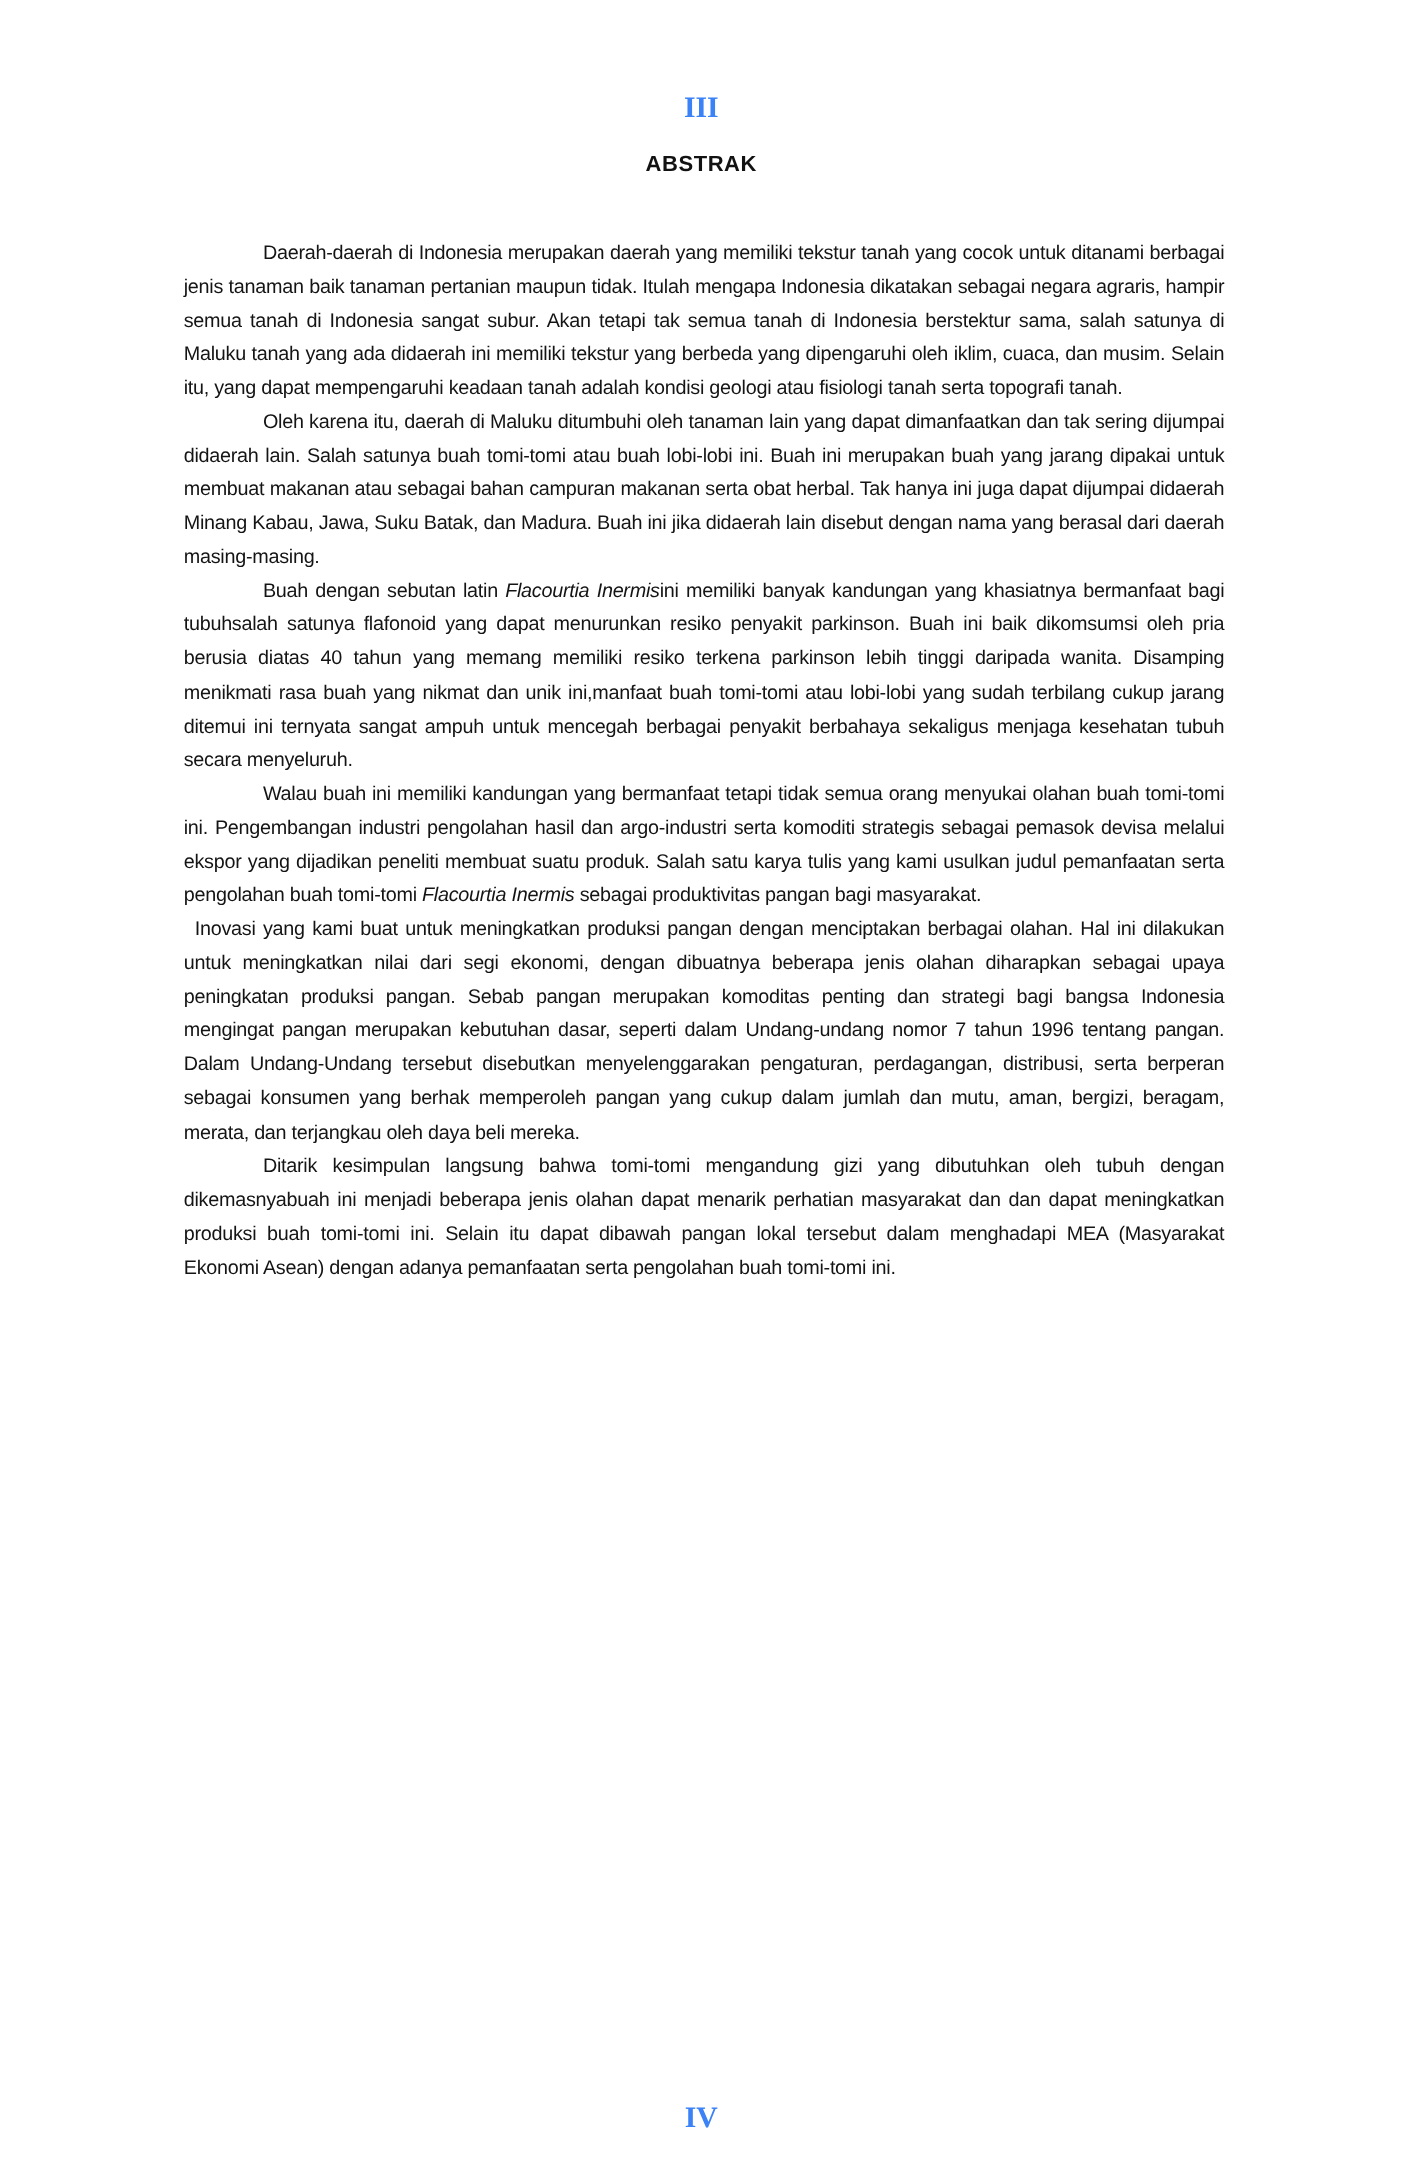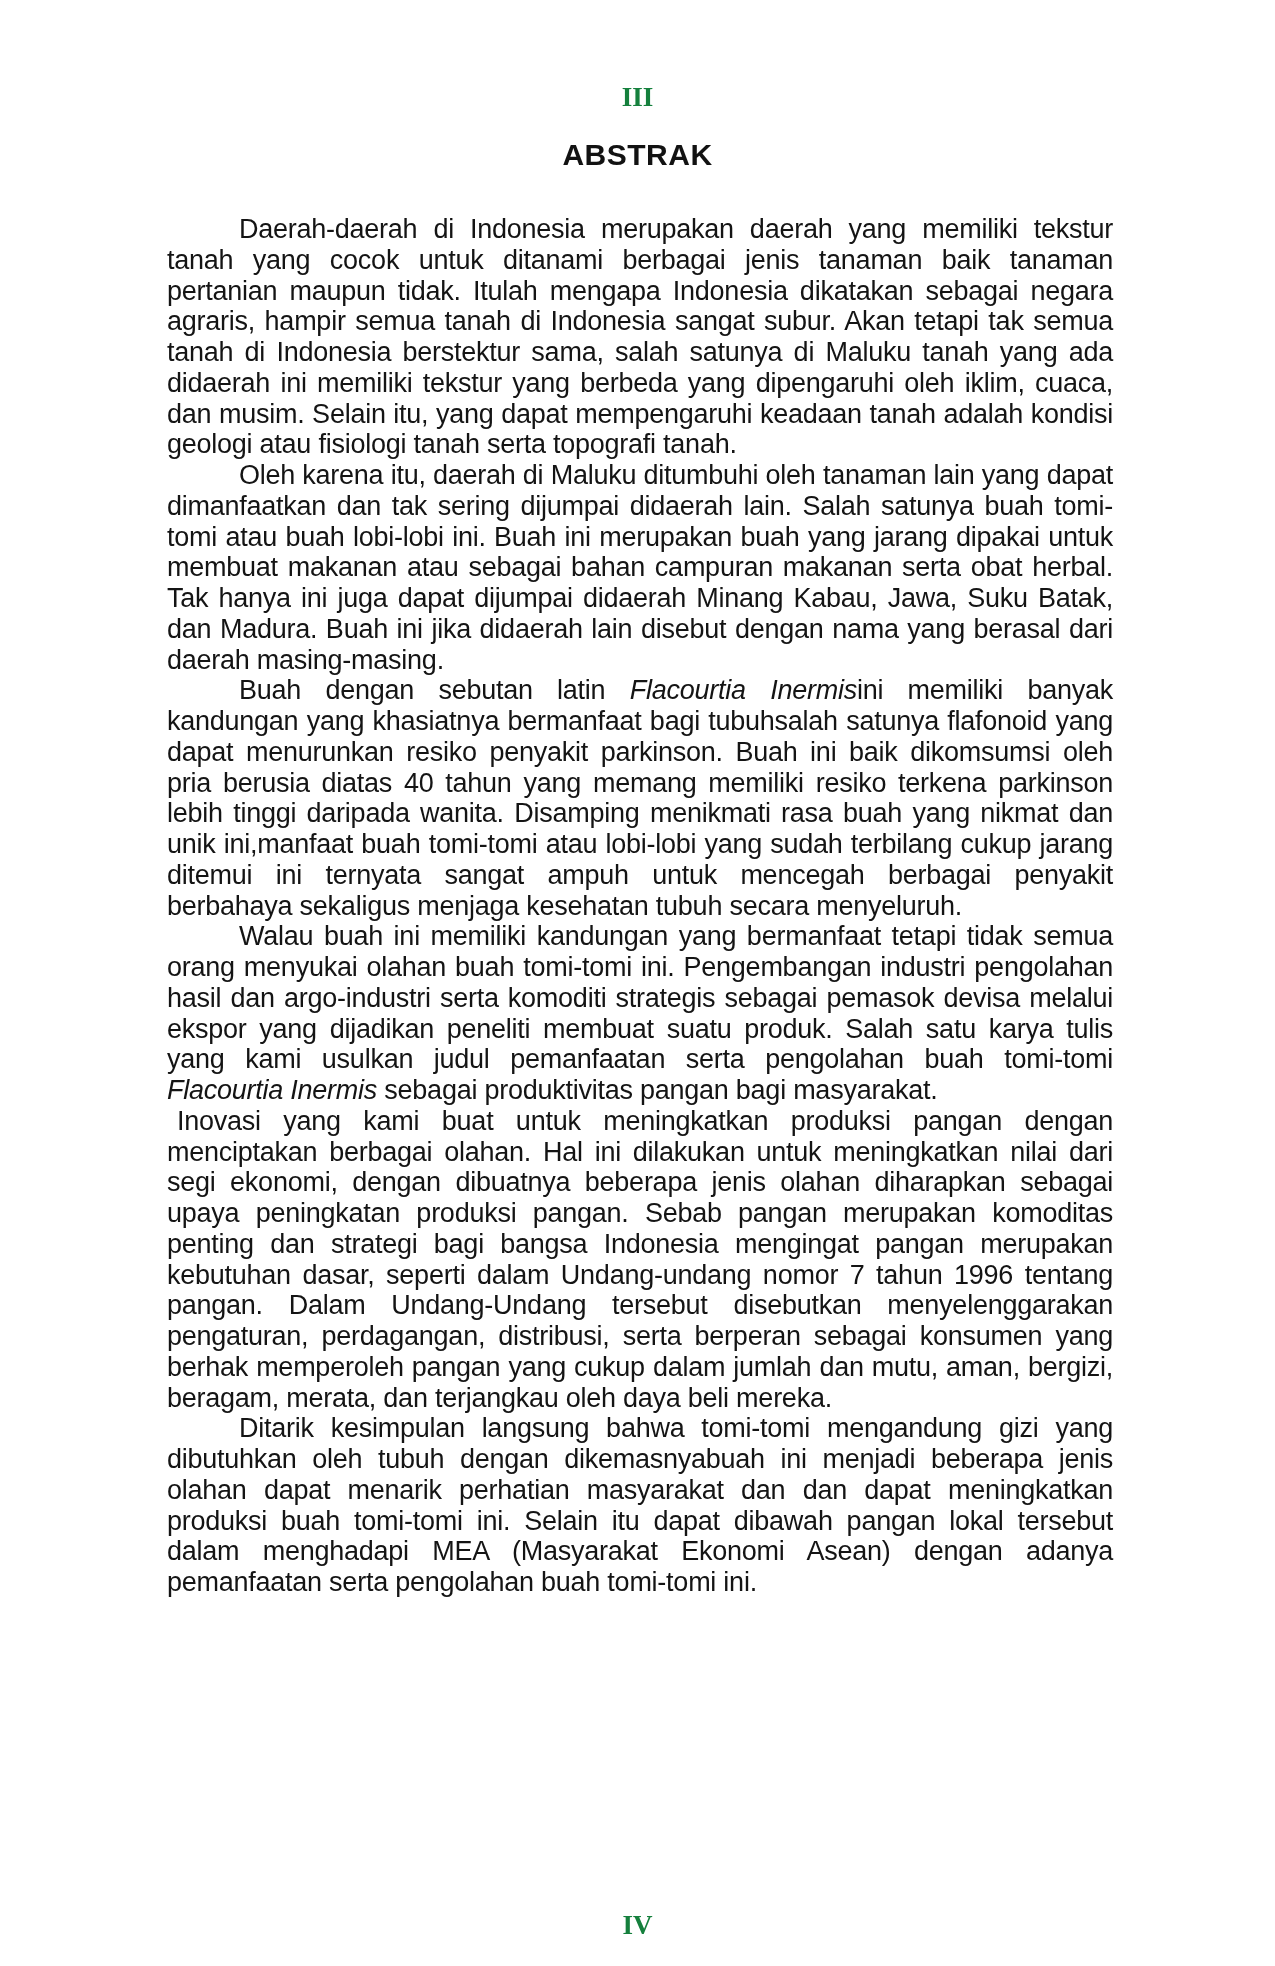--- a/index.html
+++ b/index.html
@@ -21,7 +21,7 @@
     text-align: center;
     font-family: "Liberation Serif", serif;
     font-size: 27px;
-    color: #15803d;
+    color: #3b82f6;
   }
   .page-number.top {
     top: 82px;

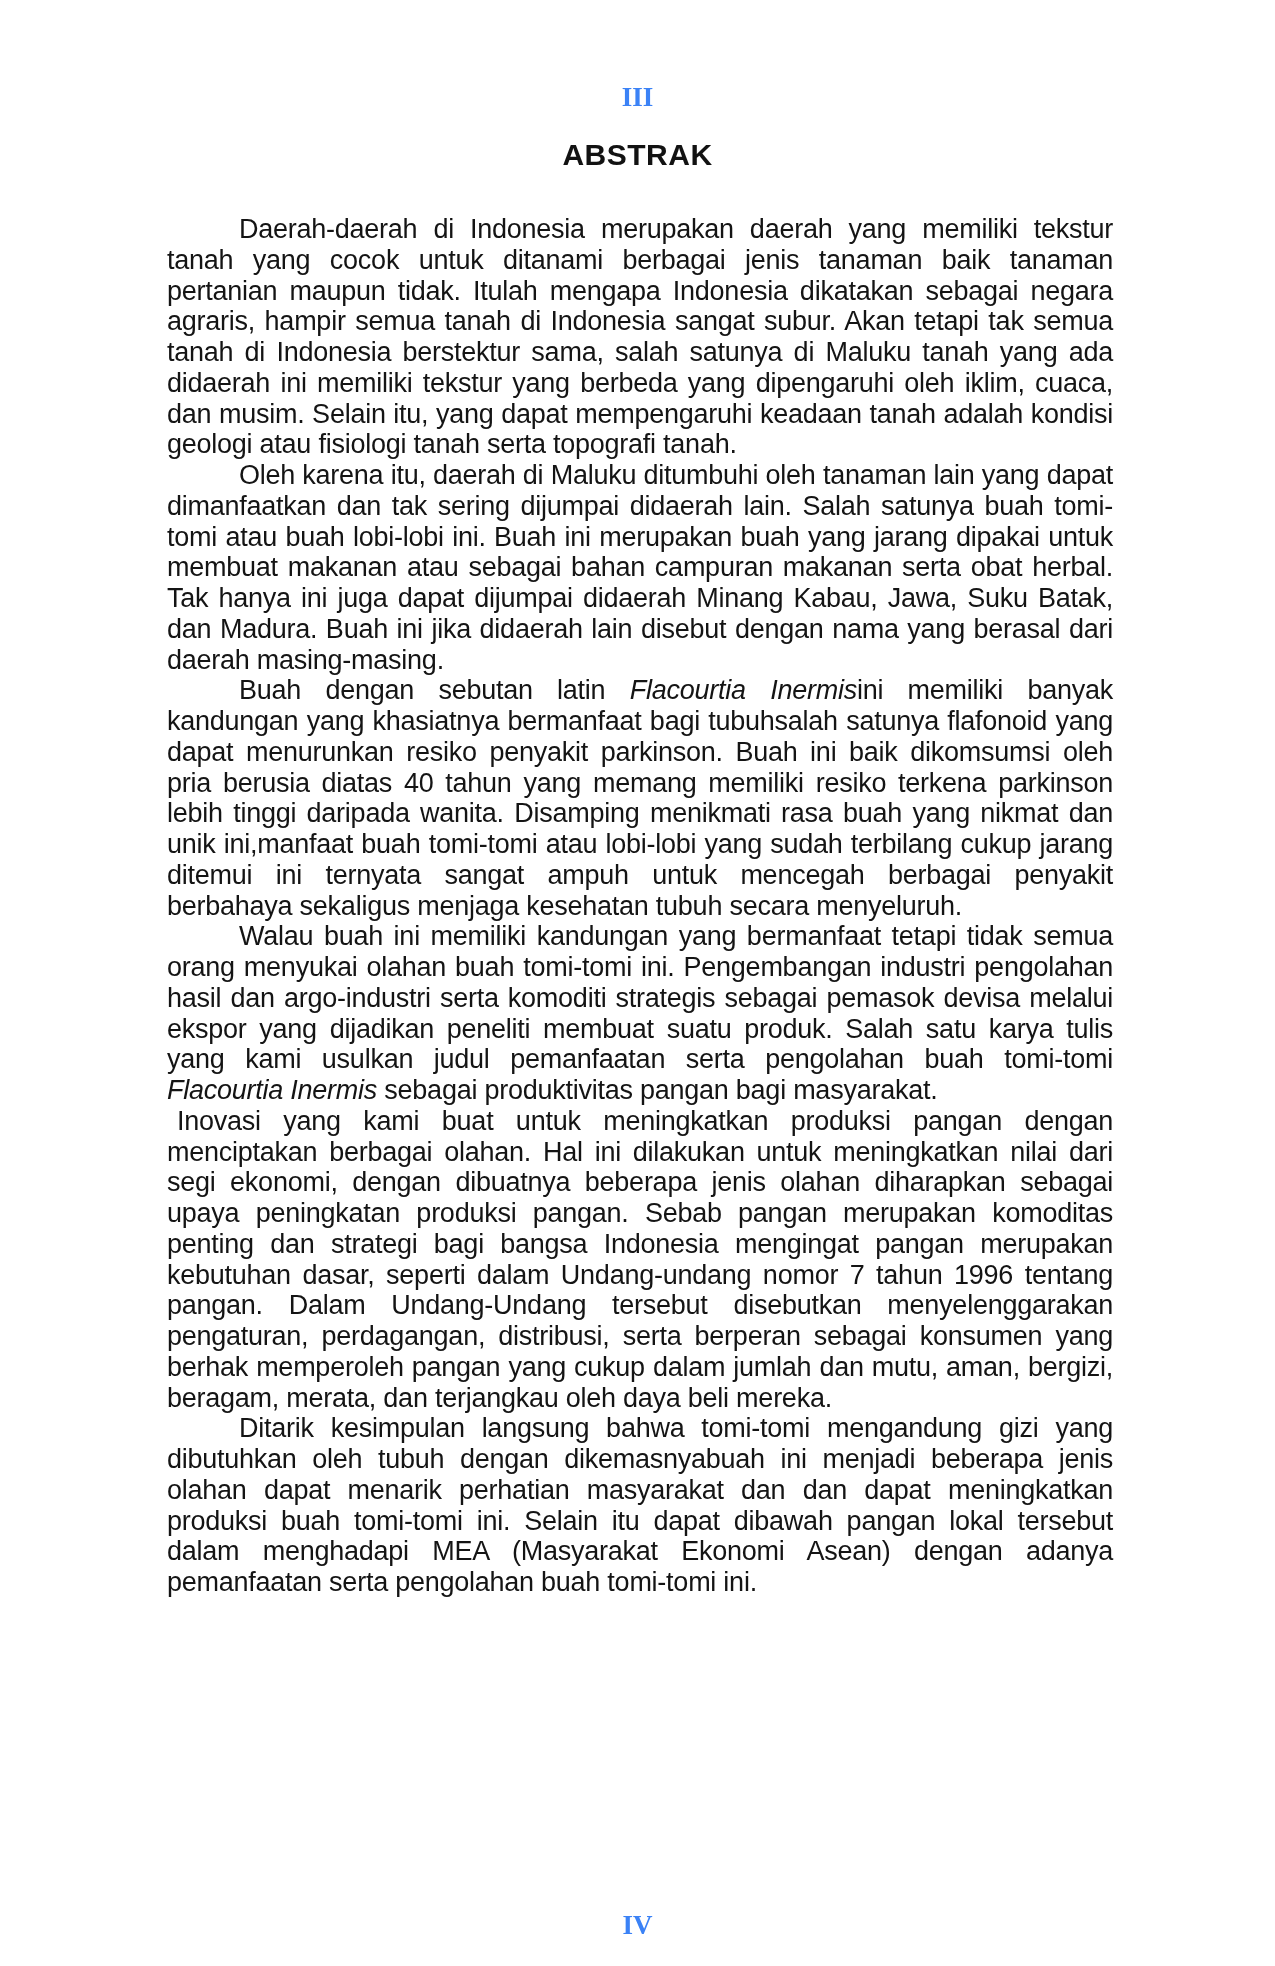--- a/index.html
+++ b/index.html
@@ -39,7 +39,7 @@
     text-align: center;
     margin: 0;
     font-family: "Liberation Sans", sans-serif;
-    font-size: 30px;
+    font-size: 20px;
     font-weight: 700;
     color: #121212;
     letter-spacing: 0.5px;

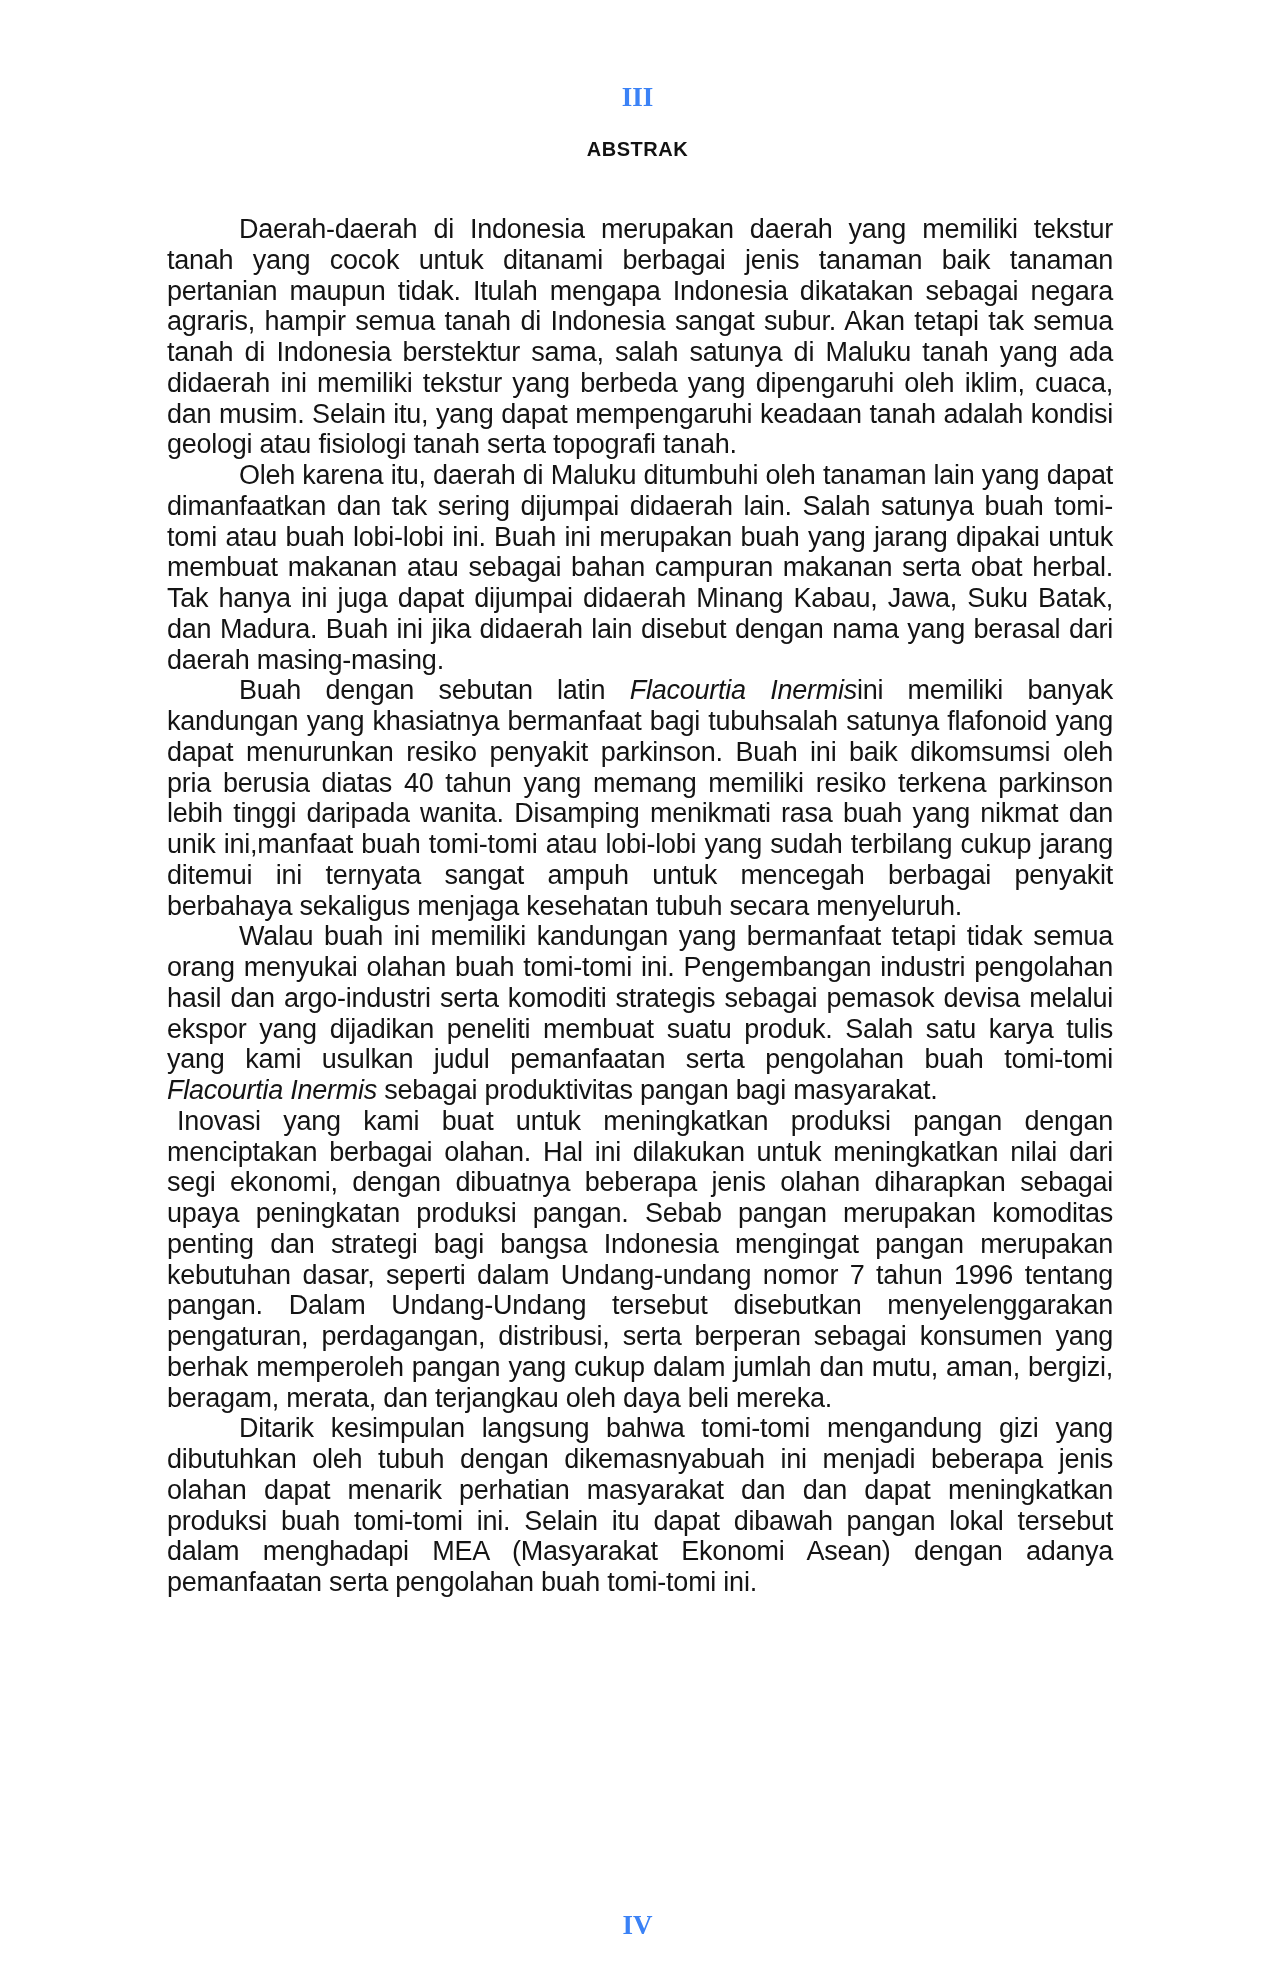--- a/index.html
+++ b/index.html
@@ -50,7 +50,7 @@
     left: 167px;
     width: 946px;
     text-align: justify;
-    font-size: 27px;
+    font-size: 18px;
     line-height: 30.75px;
     color: #141414;
     letter-spacing: -0.25px;

